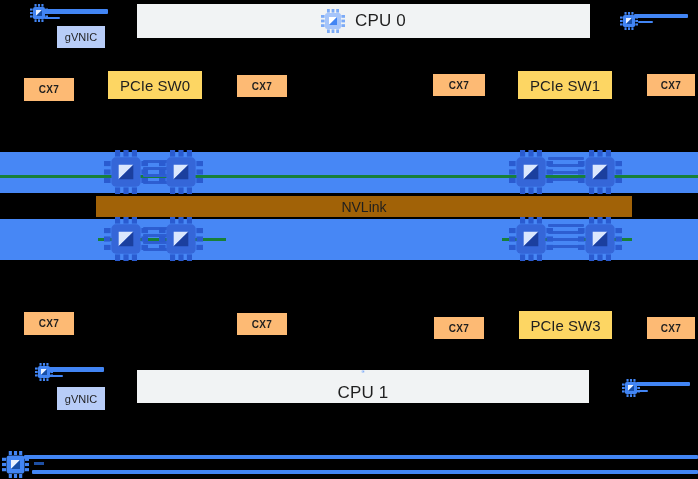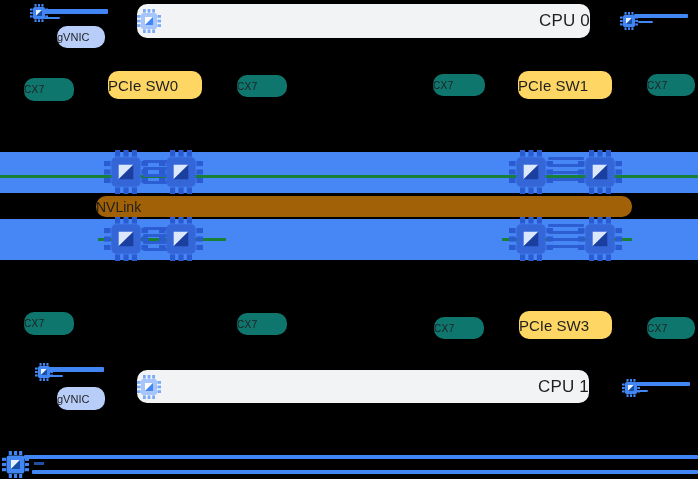--- a/index.html
+++ b/index.html
@@ -8,7 +8,7 @@
     font-family:"Liberation Sans",sans-serif;color:#1f1f1f;
   }
   .abs{position:absolute;}
-  .box{display:flex;align-items:center;justify-content:space-between;box-sizing:border-box;border-radius:10px;}
+  .box{display:flex;align-items:center;justify-content:center;box-sizing:border-box;}
   .cpu-box{background:#f1f3f4;font-size:17px;font-weight:500;letter-spacing:.2px;gap:10px;}
   .pcie-box{background:#fdd663;font-size:15px;font-weight:500;}
   .cx7-box{background:#0f766e;font-size:10px;font-weight:400;letter-spacing:.4px;}

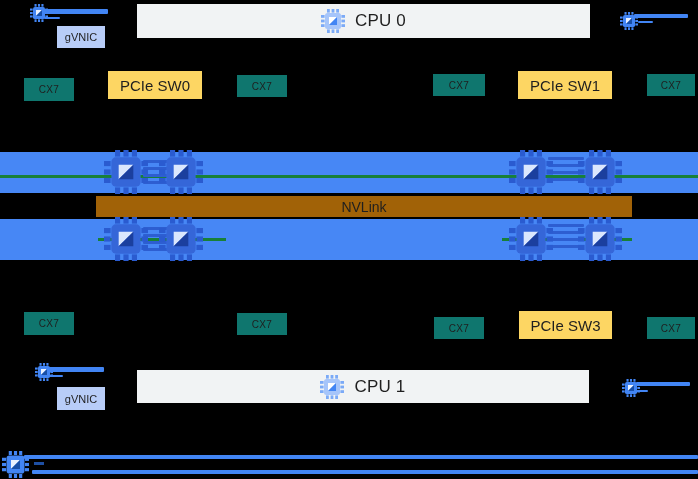--- a/index.html
+++ b/index.html
@@ -11,7 +11,7 @@
   .box{display:flex;align-items:center;justify-content:center;box-sizing:border-box;}
   .cpu-box{background:#f1f3f4;font-size:17px;font-weight:500;letter-spacing:.2px;gap:10px;}
   .pcie-box{background:#fdd663;font-size:15px;font-weight:500;}
-  .cx7-box{background:#0f766e;font-size:10px;font-weight:400;letter-spacing:.4px;}
+  .cx7-box{background:#fdba74;font-size:10px;font-weight:700;letter-spacing:.4px;}
   .gvnic-box{background:#b8cdf8;font-size:11px;font-weight:500;}
   .nvlink-box{background:#a16207;font-size:14px;font-weight:400;}
   .gpu-band{background:#4787f5;}

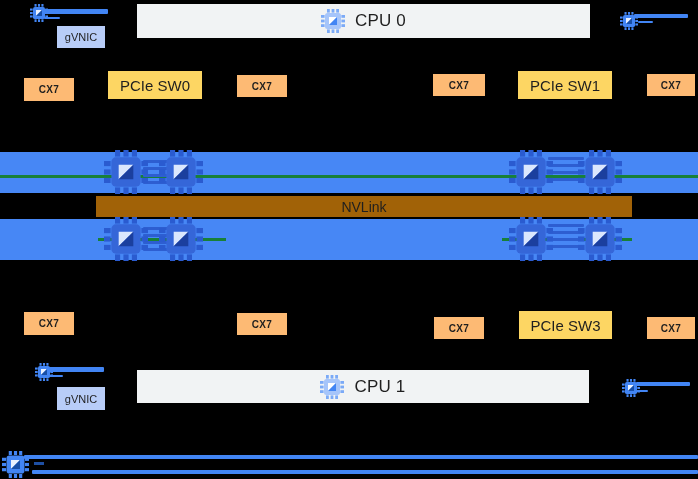--- a/index.html
+++ b/index.html
@@ -178,7 +178,7 @@
     <span>gVNIC</span>
   </div>
 
-  <div class="abs box cpu-box" style="left:137px;top:370px;width:452px;height:33px;">
+  <div class="abs box cpu-box" style="left:137px;top:370px;width:452px;height:33px;flex-direction:column;">
     <svg class="chip" style="--pin:#7baaf7;--body:#a6c5fa;--tl:#ffffff;--br:#4285f4;" width="24" height="24">
         <use href="#chip"></use>
       </svg>

